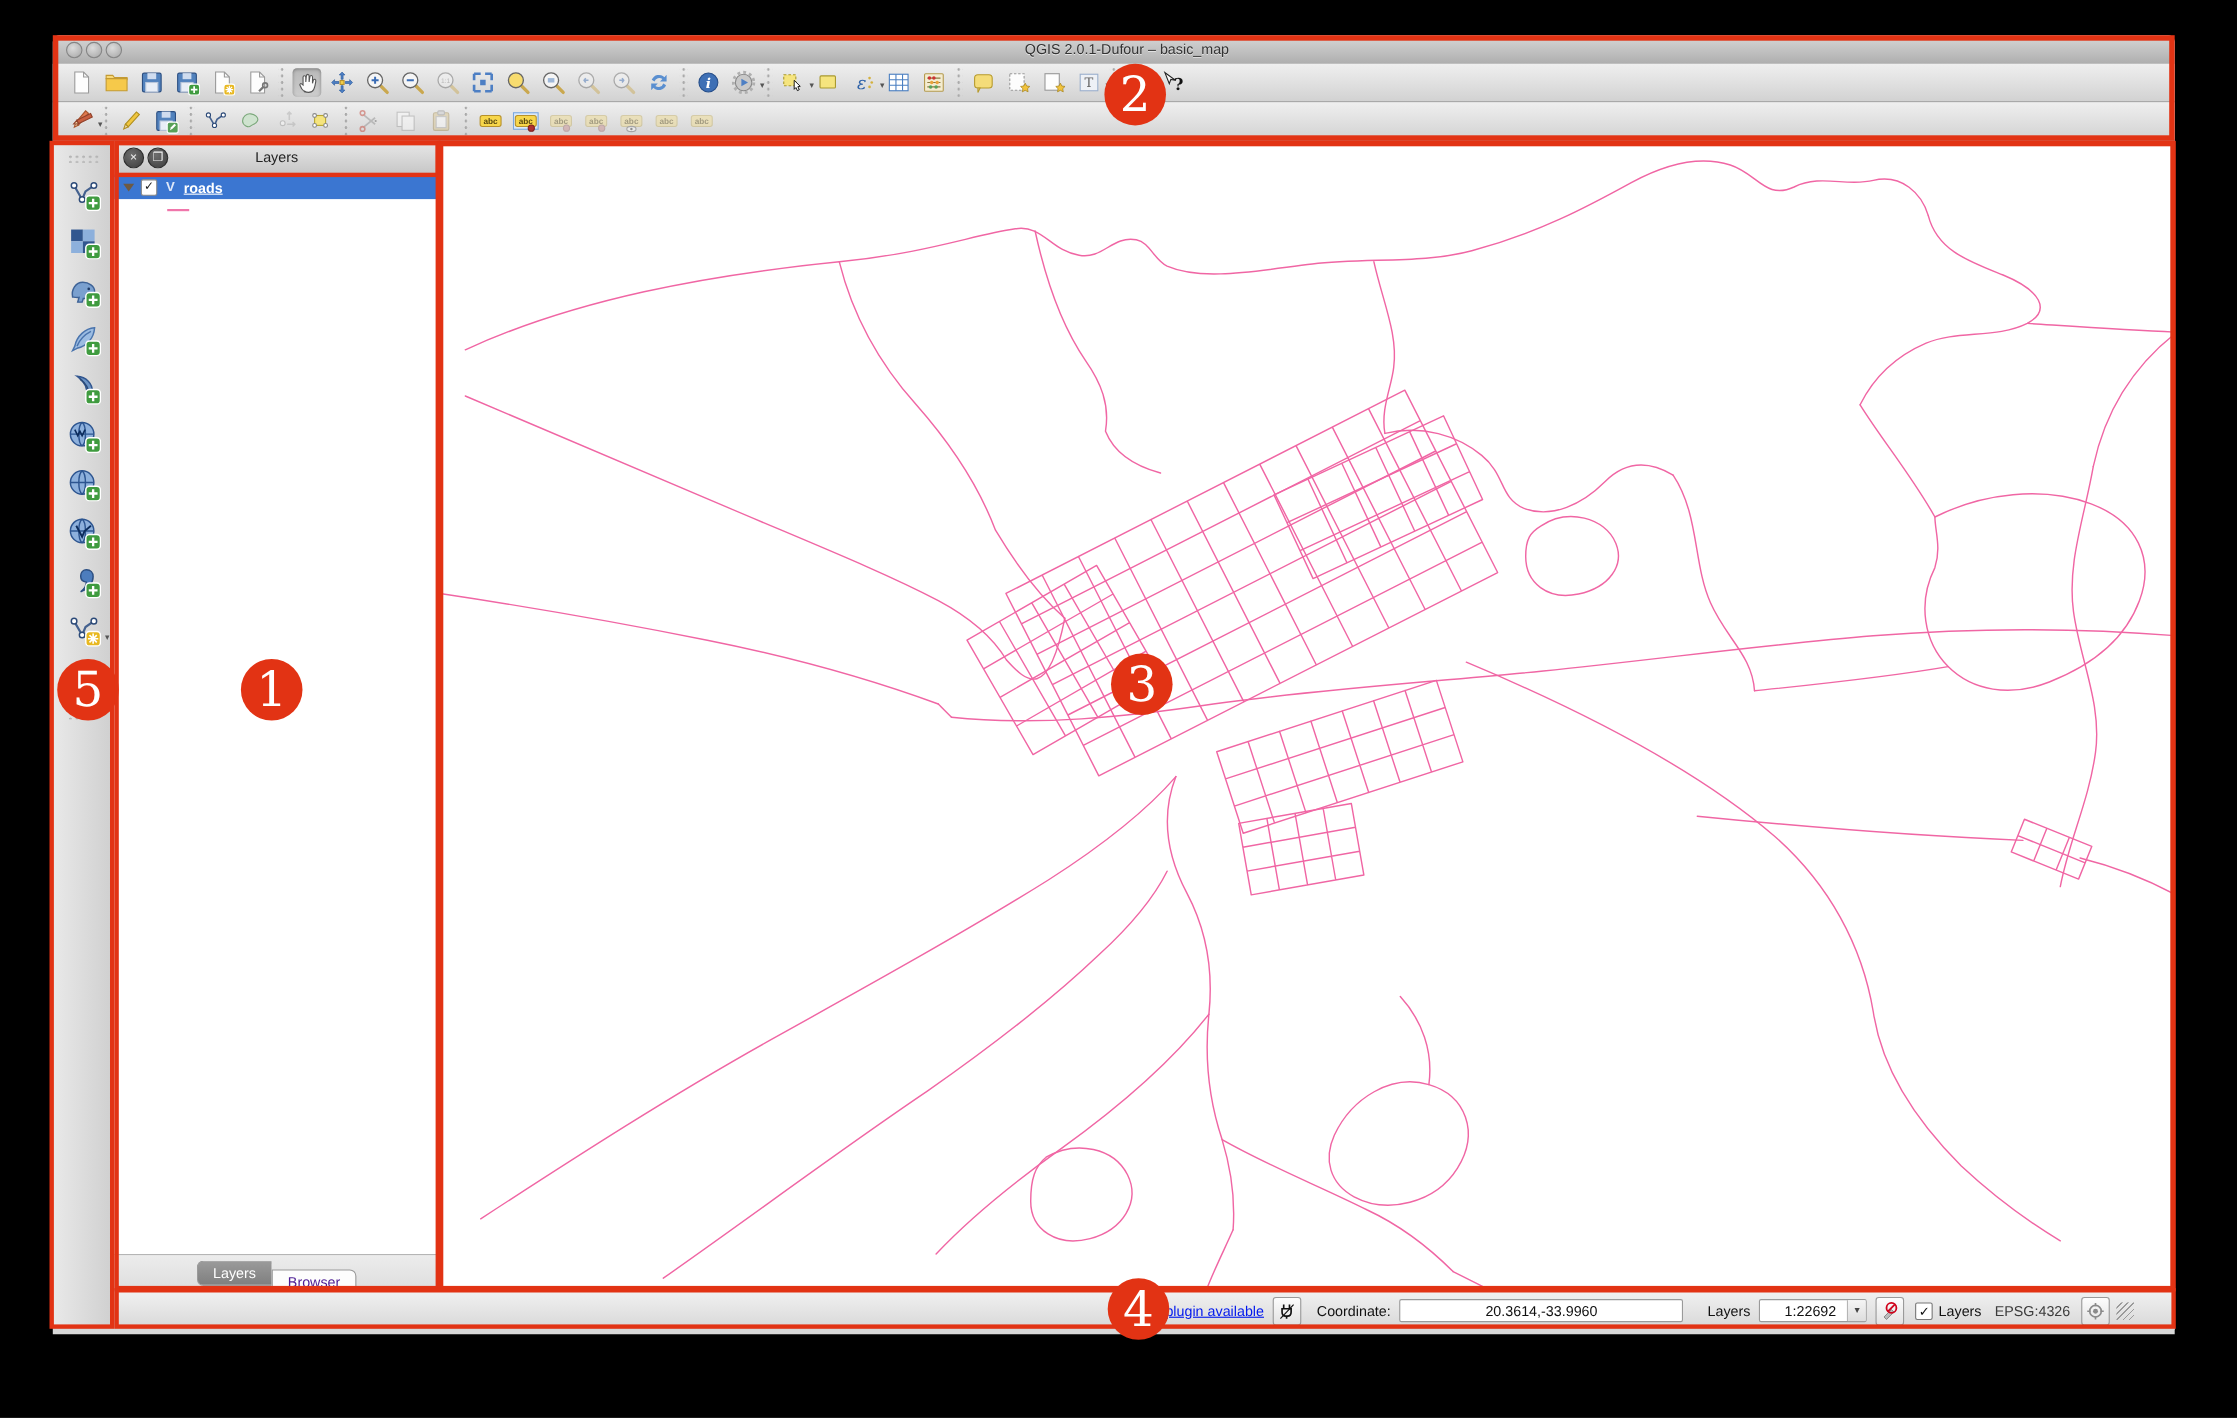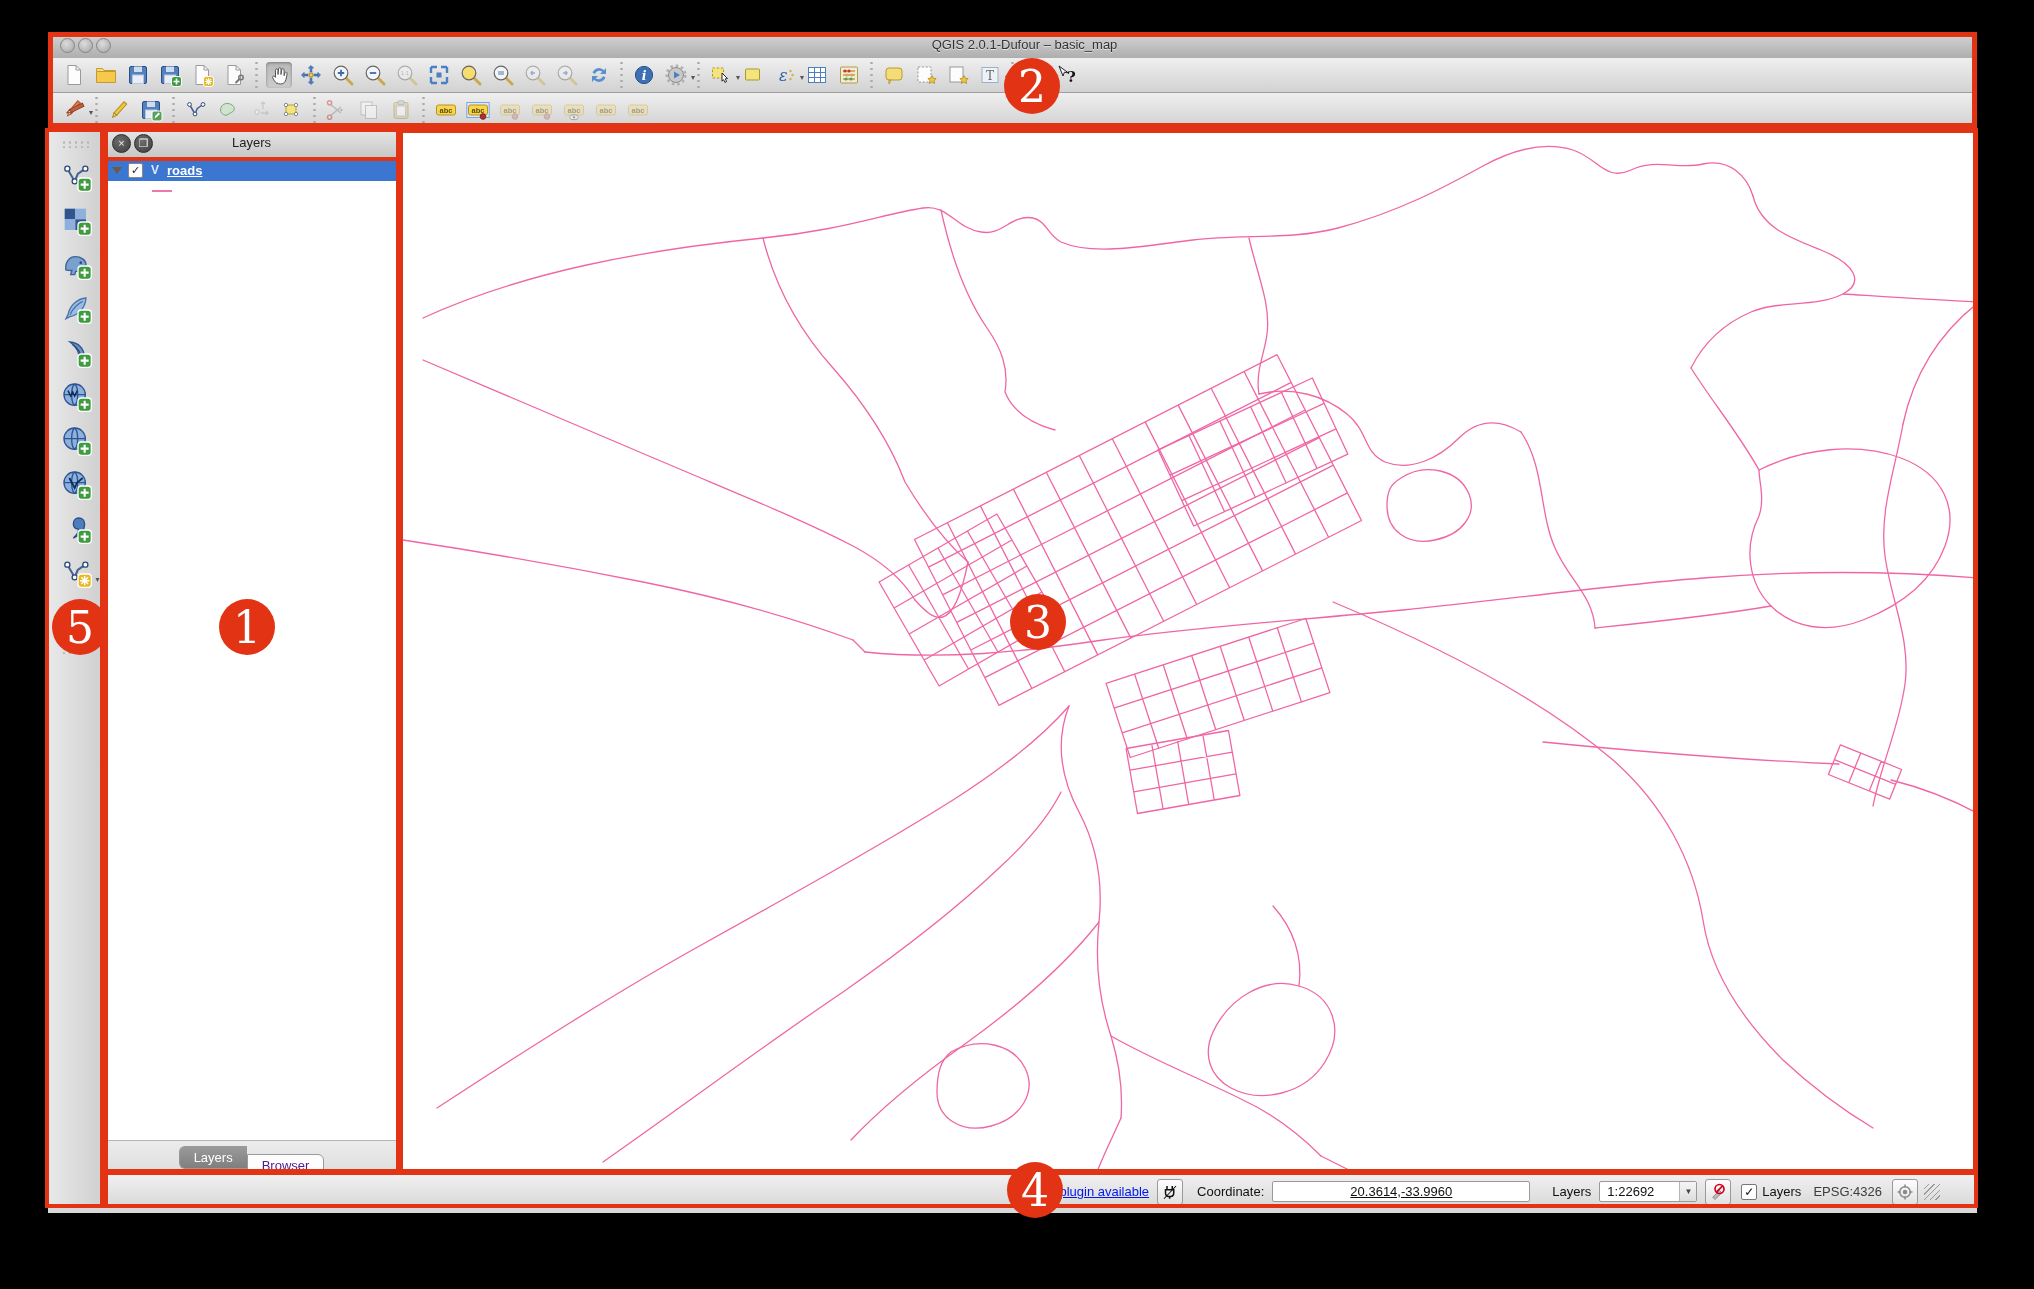--- a/index.html
+++ b/index.html
@@ -78,7 +78,7 @@
               justify-content:center;margin-right:14px;flex:0 0 auto;}
   .sb-label{margin-right:8px;white-space:nowrap;}
   .sb-input{width:256px;height:19px;background:#fff;border:1px solid #9a9a9a;border-radius:2px;
-            text-align:center;font-size:13px;line-height:19px;color:#111;margin-right:22px;flex:0 0 auto;text-decoration:underline;}
+            text-align:center;font-size:13px;line-height:19px;color:#111;margin-right:22px;flex:0 0 auto;}
   .sb-combo{width:96px;height:19px;background:#fff;border:1px solid #9a9a9a;border-radius:2px;
             display:flex;align-items:center;margin-right:8px;flex:0 0 auto;}
   .sb-combo .val{flex:1;padding-left:7px;font-size:13px;}

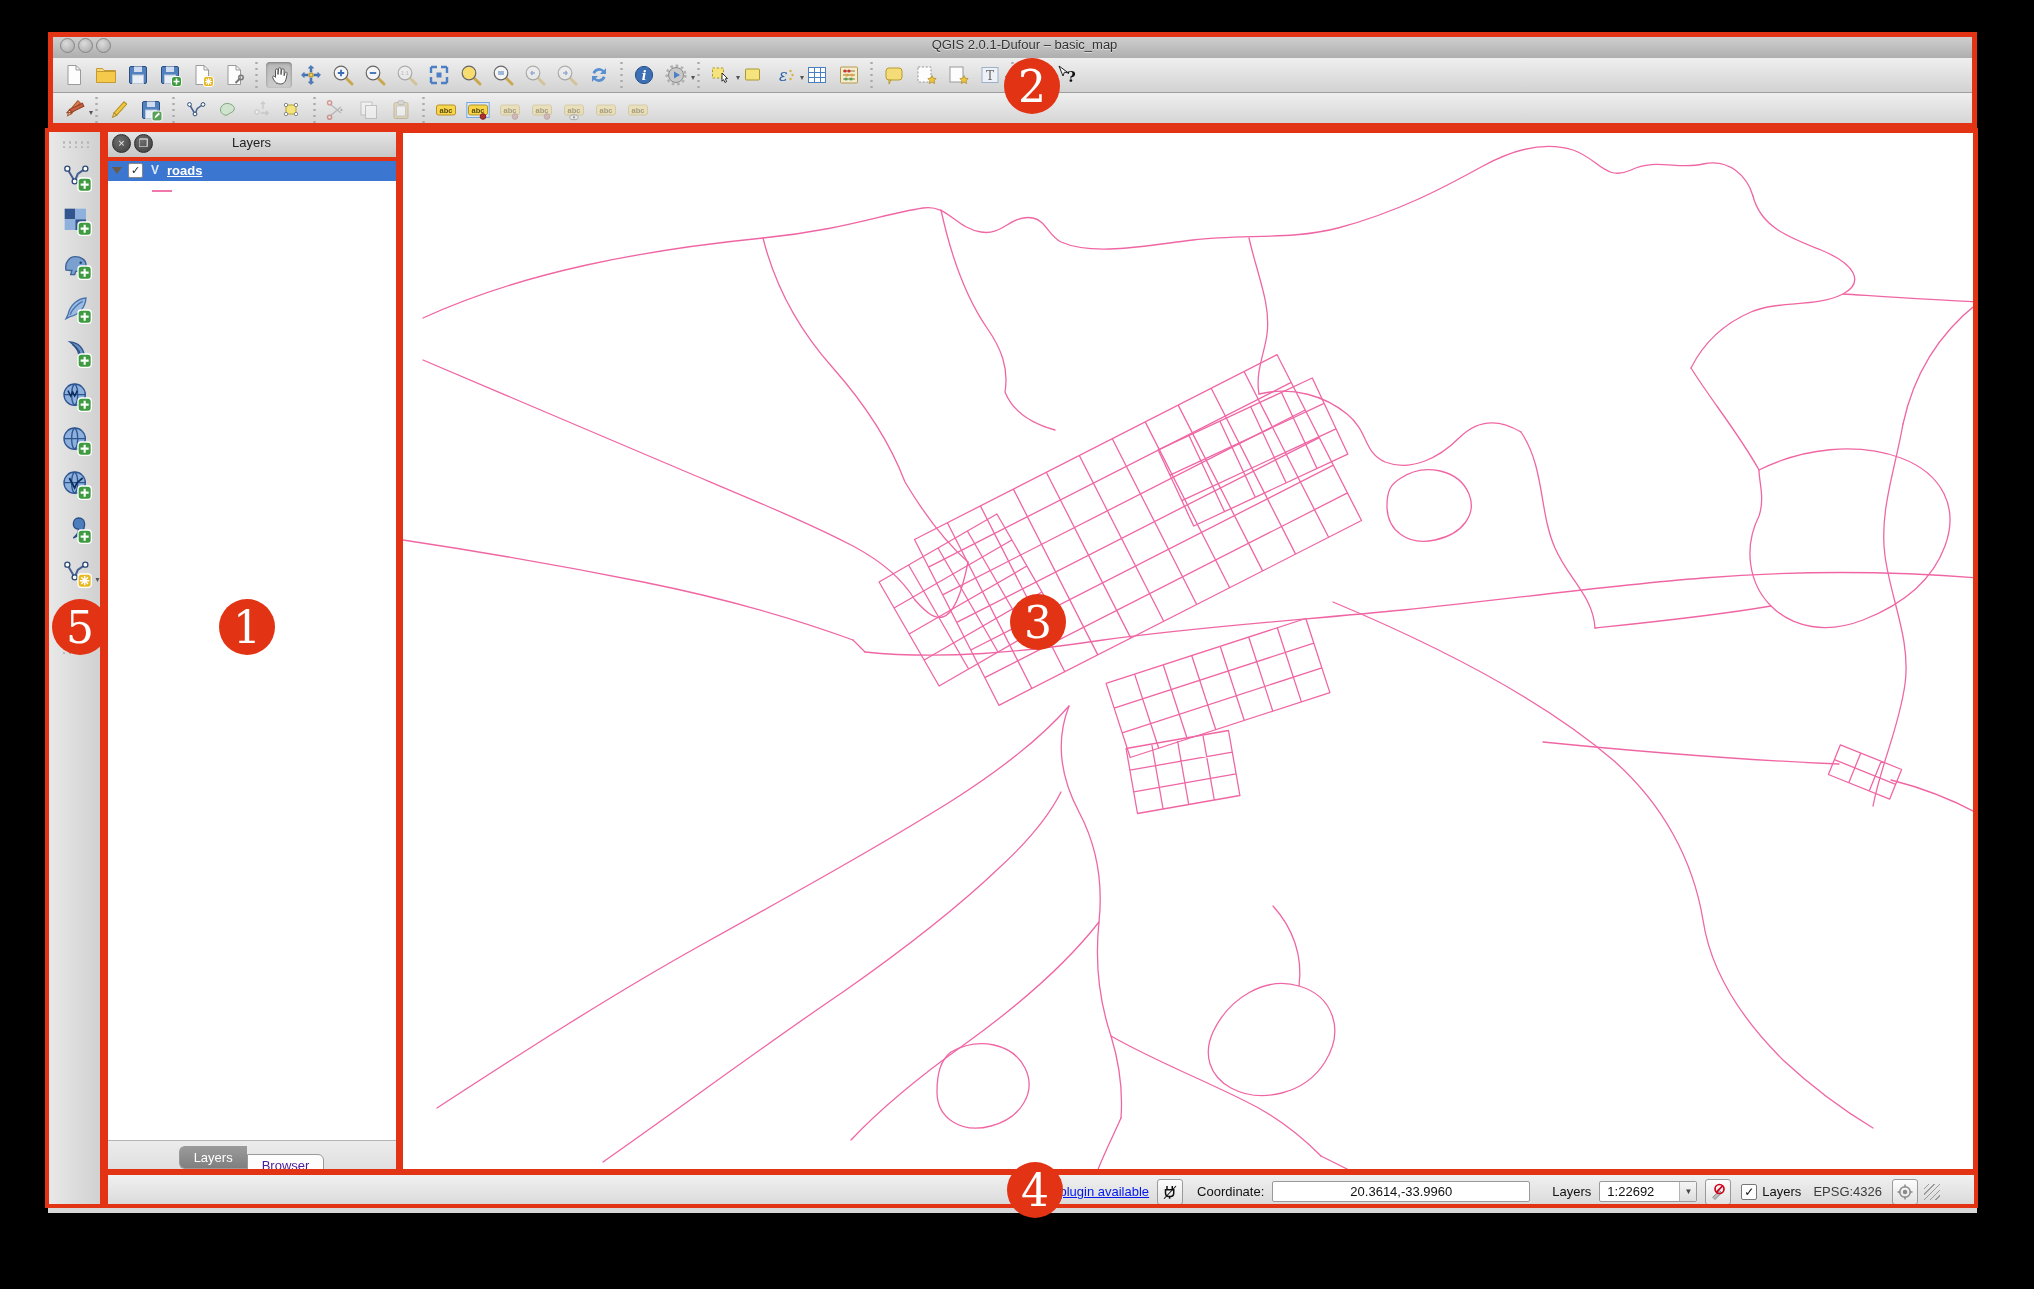--- a/index.html
+++ b/index.html
@@ -81,7 +81,7 @@
             text-align:center;font-size:13px;line-height:19px;color:#111;margin-right:22px;flex:0 0 auto;}
   .sb-combo{width:96px;height:19px;background:#fff;border:1px solid #9a9a9a;border-radius:2px;
             display:flex;align-items:center;margin-right:8px;flex:0 0 auto;}
-  .sb-combo .val{flex:1;padding-left:7px;font-size:13px;}
+  .sb-combo .val{flex:1;padding-left:22px;font-size:13px;}
   .sb-combo .arrow{width:16px;height:100%;border-left:1px solid #b5b5b5;font-size:8px;
                    display:flex;align-items:center;justify-content:center;color:#444;
                    background:linear-gradient(#f5f5f5,#ddd);}

